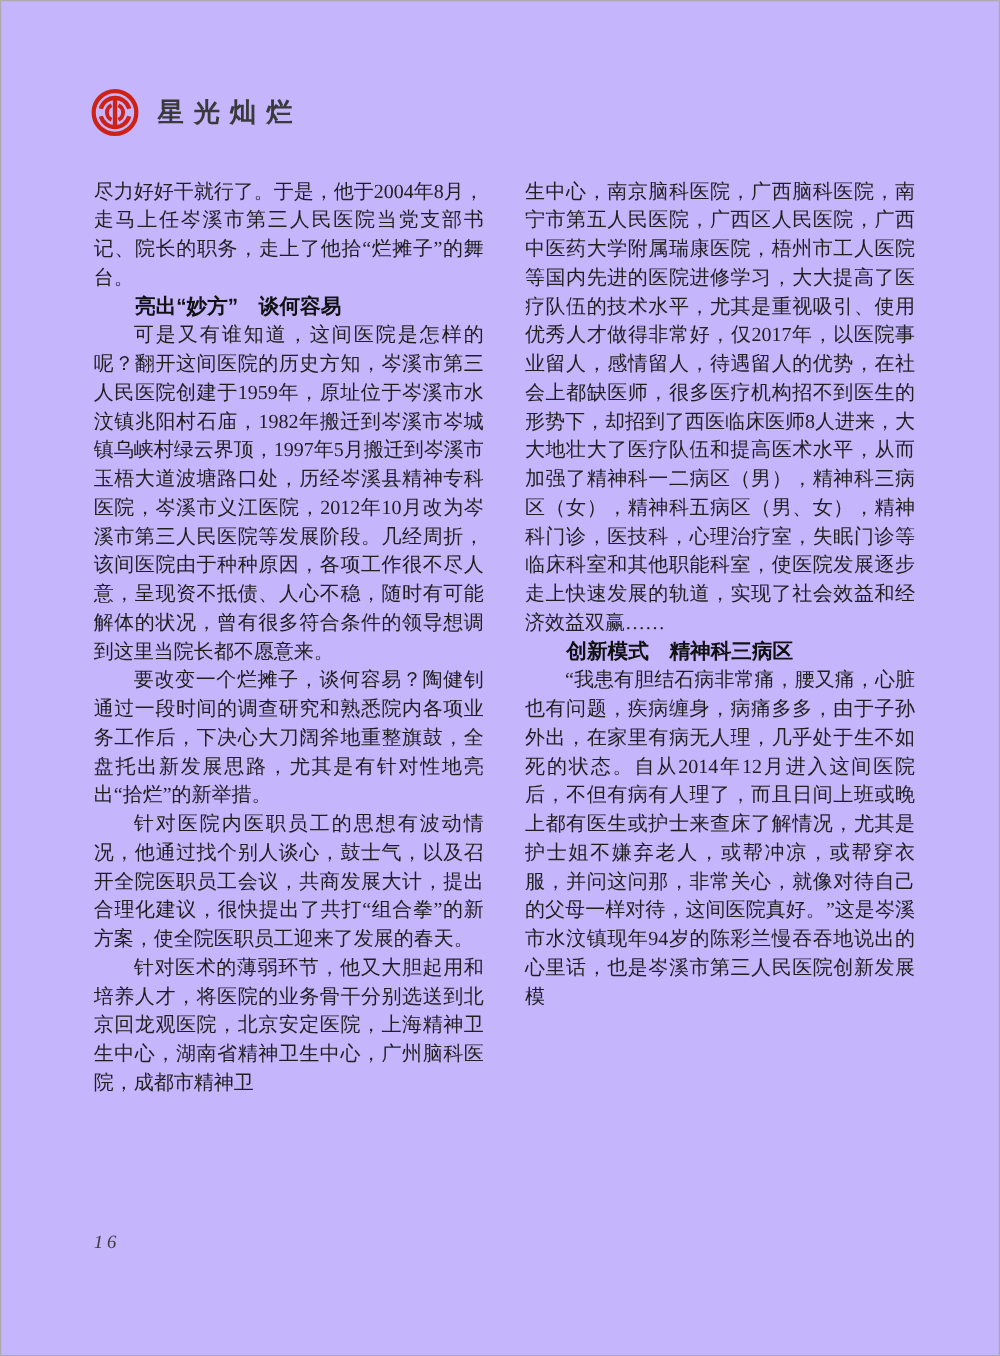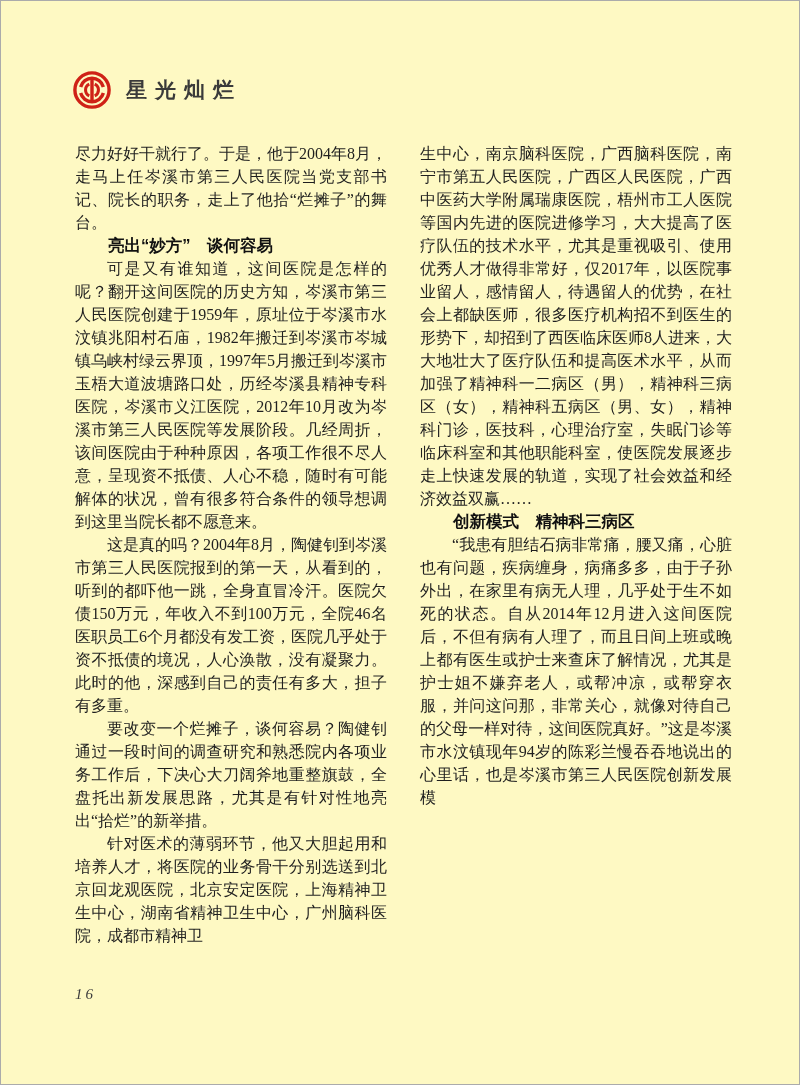--- a/index.html
+++ b/index.html
@@ -7,7 +7,7 @@
     position:relative;
     width:800px;
     height:1085px;
-    background:#fef9c3;
+    background:#c4b5fd;
     box-sizing:border-box;
     border:1px solid #ababab;
     overflow:hidden;

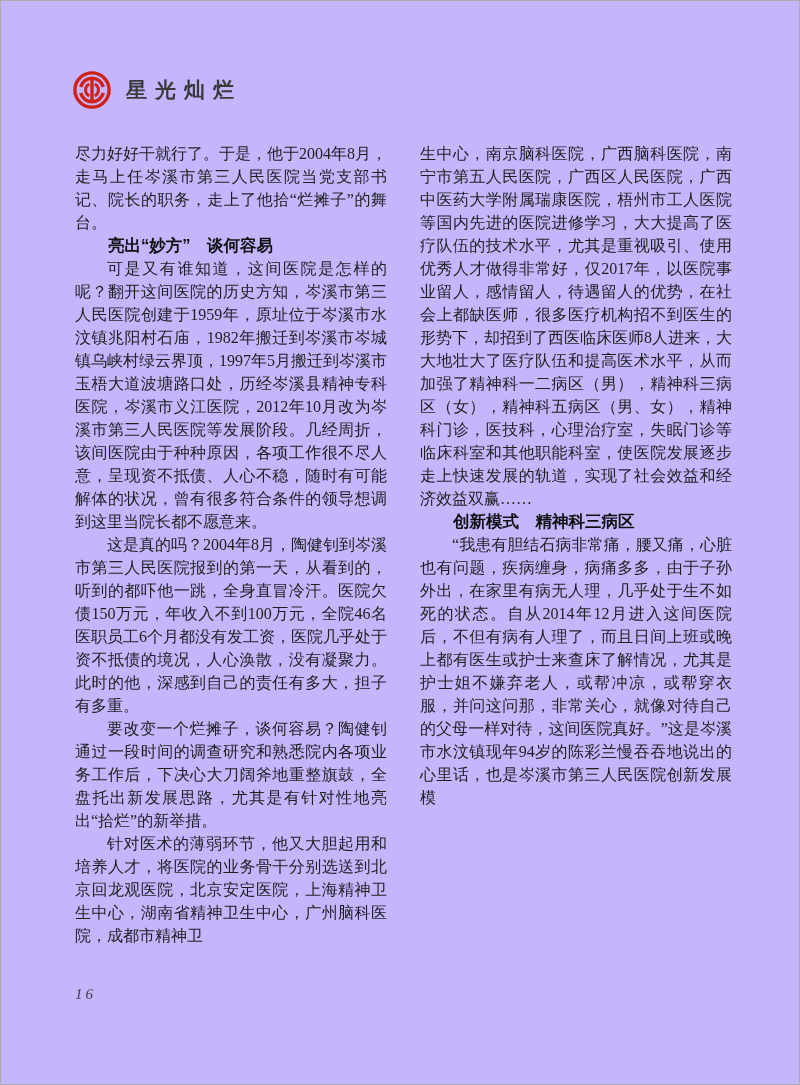--- a/index.html
+++ b/index.html
@@ -97,7 +97,6 @@
       <p class="cont">尽力好好干就行了。于是，他于2004年8月，走马上任岑溪市第三人民医院当党支部书记、院长的职务，走上了他拾“烂摊子”的舞台。</p>
       <h3 class="subhead">亮出“妙方”　谈何容易</h3>
       <p class="para">可是又有谁知道，这间医院是怎样的呢？翻开这间医院的历史方知，岑溪市第三人民医院创建于1959年，原址位于岑溪市水汶镇兆阳村石庙，1982年搬迁到岑溪市岑城镇乌峡村绿云界顶，1997年5月搬迁到岑溪市玉梧大道波塘路口处，历经岑溪县精神专科医院，岑溪市义江医院，2012年10月改为岑溪市第三人民医院等发展阶段。几经周折，该间医院由于种种原因，各项工作很不尽人意，呈现资不抵债、人心不稳，随时有可能解体的状况，曾有很多符合条件的领导想调到这里当院长都不愿意来。</p>
-      <p class="para">这是真的吗？2004年8月，陶健钊到岑溪市第三人民医院报到的第一天，从看到的，听到的都吓他一跳，全身直冒冷汗。医院欠债150万元，年收入不到100万元，全院46名医职员工6个月都没有发工资，医院几乎处于资不抵债的境况，人心涣散，没有凝聚力。此时的他，深感到自己的责任有多大，担子有多重。</p>
       <p class="para">要改变一个烂摊子，谈何容易？陶健钊通过一段时间的调查研究和熟悉院内各项业务工作后，下决心大刀阔斧地重整旗鼓，全盘托出新发展思路，尤其是有针对性地亮出“拾烂”的新举措。</p>
       <p class="para">针对医术的薄弱环节，他又大胆起用和培养人才，将医院的业务骨干分别选送到北京回龙观医院，北京安定医院，上海精神卫生中心，湖南省精神卫生中心，广州脑科医院，成都市精神卫</p>
     </div>

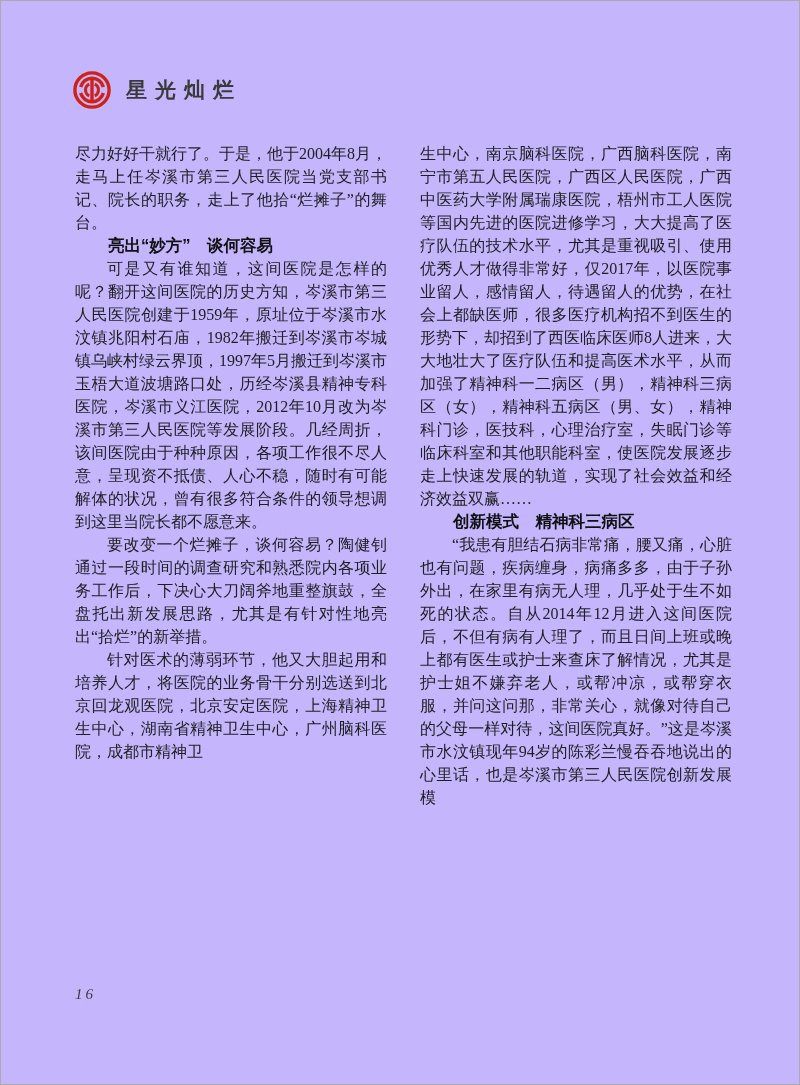--- a/index.html
+++ b/index.html
@@ -98,6 +98,7 @@
       <h3 class="subhead">亮出“妙方”　谈何容易</h3>
       <p class="para">可是又有谁知道，这间医院是怎样的呢？翻开这间医院的历史方知，岑溪市第三人民医院创建于1959年，原址位于岑溪市水汶镇兆阳村石庙，1982年搬迁到岑溪市岑城镇乌峡村绿云界顶，1997年5月搬迁到岑溪市玉梧大道波塘路口处，历经岑溪县精神专科医院，岑溪市义江医院，2012年10月改为岑溪市第三人民医院等发展阶段。几经周折，该间医院由于种种原因，各项工作很不尽人意，呈现资不抵债、人心不稳，随时有可能解体的状况，曾有很多符合条件的领导想调到这里当院长都不愿意来。</p>
       <p class="para">要改变一个烂摊子，谈何容易？陶健钊通过一段时间的调查研究和熟悉院内各项业务工作后，下决心大刀阔斧地重整旗鼓，全盘托出新发展思路，尤其是有针对性地亮出“拾烂”的新举措。</p>
+      <p class="para">针对医院内医职员工的思想有波动情况，他通过找个别人谈心，鼓士气，以及召开全院医职员工会议，共商发展大计，提出合理化建议，很快提出了共打“组合拳”的新方案，使全院医职员工迎来了发展的春天。</p>
       <p class="para">针对医术的薄弱环节，他又大胆起用和培养人才，将医院的业务骨干分别选送到北京回龙观医院，北京安定医院，上海精神卫生中心，湖南省精神卫生中心，广州脑科医院，成都市精神卫</p>
     </div>
 

